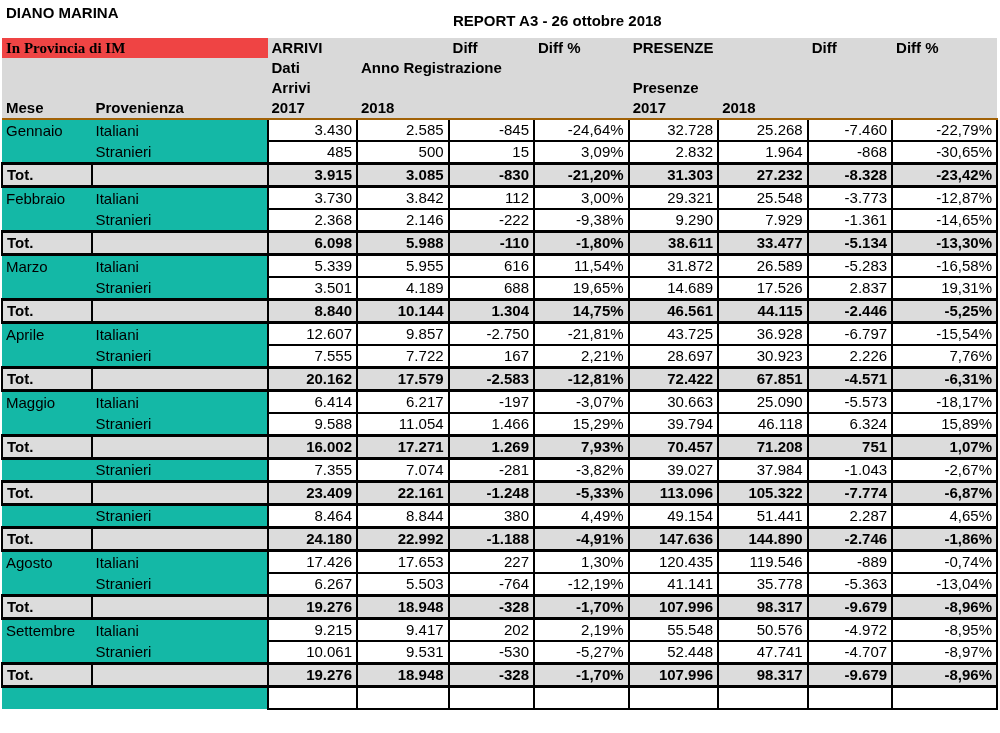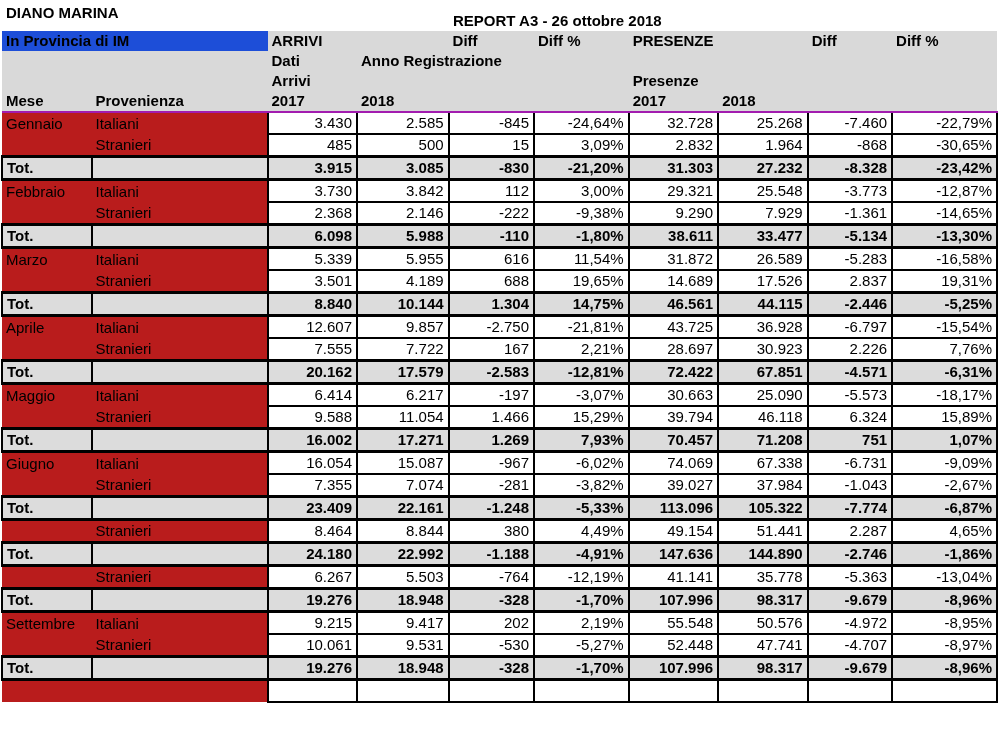--- a/index.html
+++ b/index.html
@@ -26,7 +26,7 @@
   }
 
   
-  tr.title-row td { height: 31px; position: relative; background: #fff; }
+  tr.title-row td { height: 38px; position: relative; background: #fff; }
   .title-left { position: absolute; left: 4px; top: 4px; font-weight: bold; }
   .title-report { position: absolute; left: 451px; top: 12px; font-weight: bold; }
 

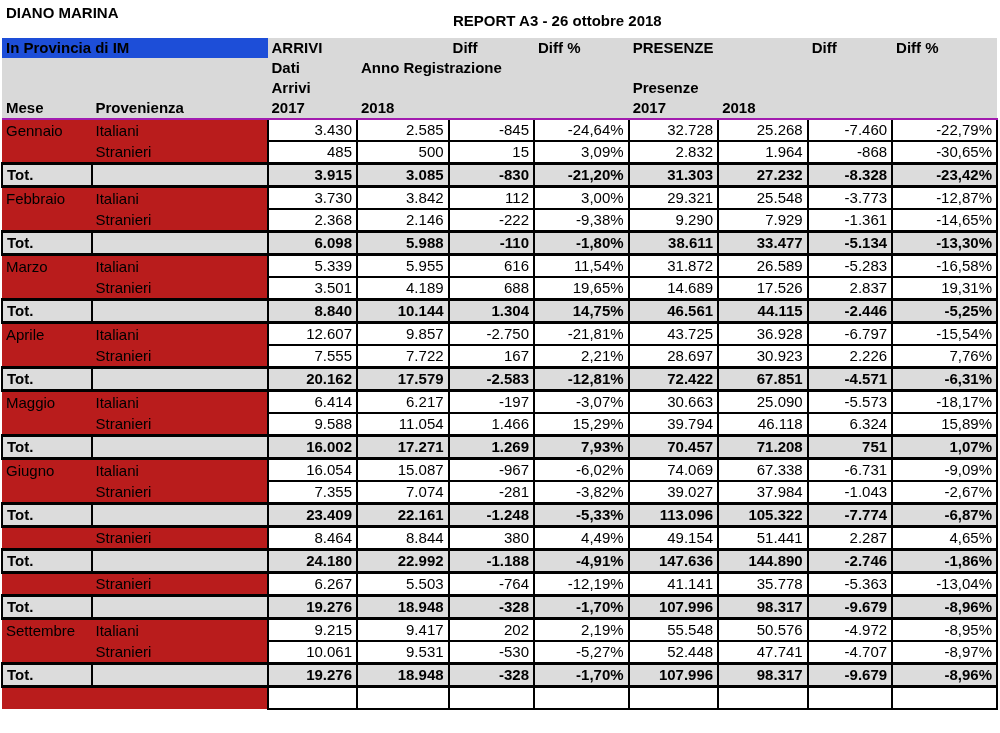--- a/index.html
+++ b/index.html
@@ -32,7 +32,7 @@
 
   
   tr.hdr td { background: #d9d9d9; font-weight: bold; }
-  tr.hdr td.white { background: #1d4ed8; }
+  tr.hdr td.white { background: #ef4444; font-family: Liberation Serif, serif; }
   tr.hdr-last td { border-bottom: 2px solid #a21caf; }
   td.num-h { text-align: left; }
 

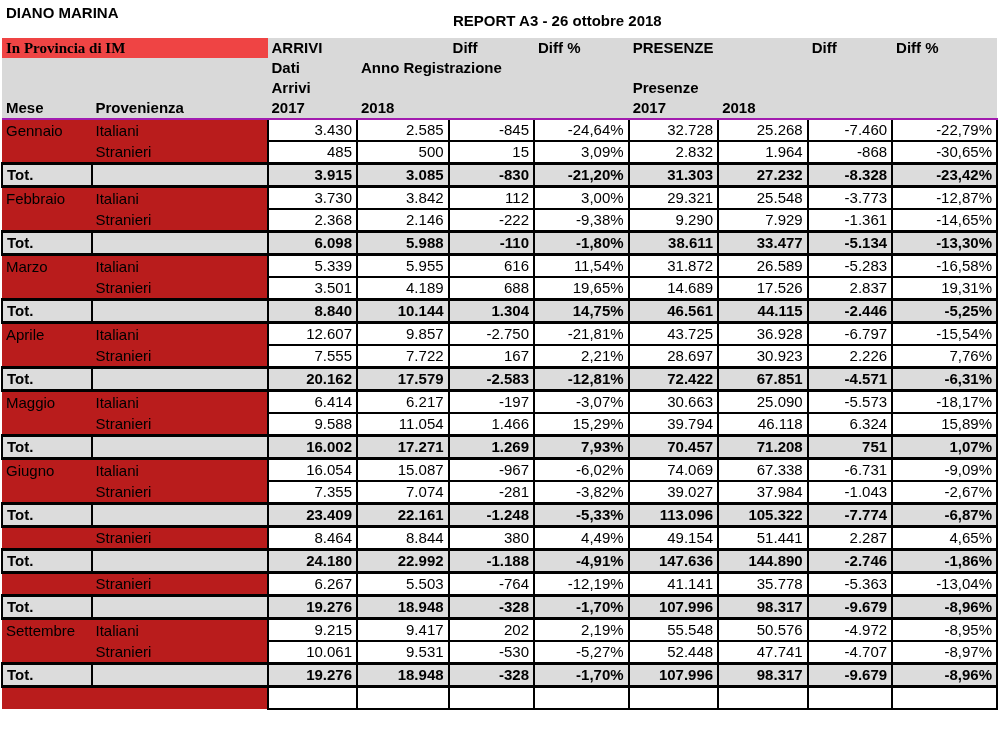--- a/index.html
+++ b/index.html
@@ -33,7 +33,7 @@
   
   tr.hdr td { background: #d9d9d9; font-weight: bold; }
   tr.hdr td.white { background: #ef4444; font-family: Liberation Serif, serif; }
-  tr.hdr-last td { border-bottom: 2px solid #a21caf; }
+  tr.hdr-last td { border-bottom: 2px solid #a16207; }
   td.num-h { text-align: left; }
 
   

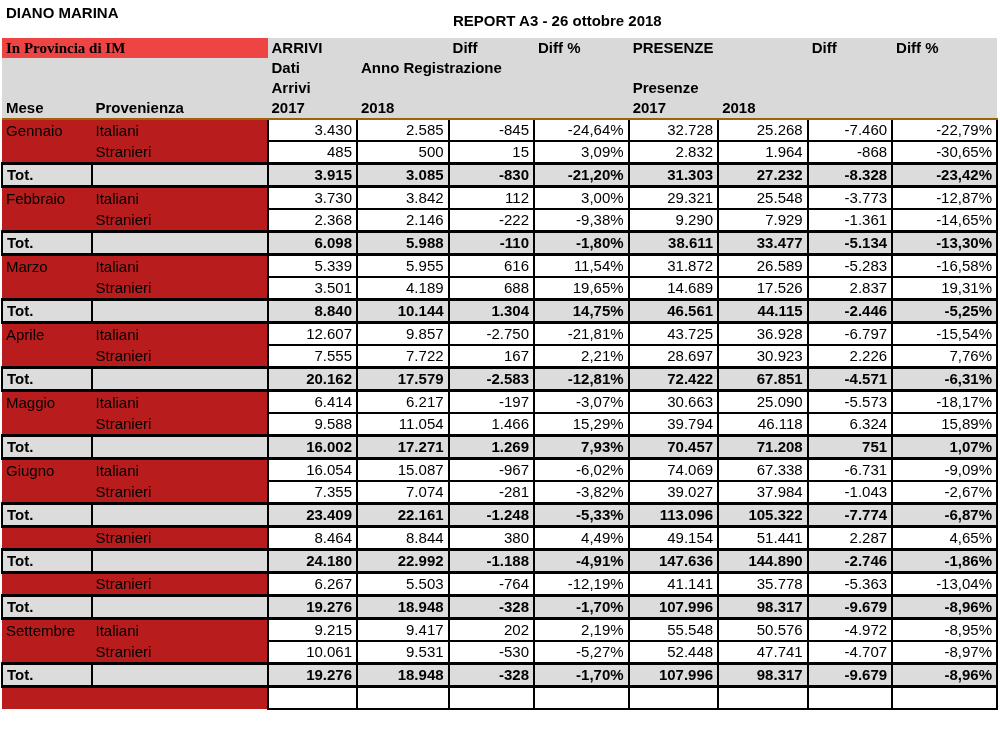--- a/index.html
+++ b/index.html
@@ -37,7 +37,7 @@
   td.num-h { text-align: left; }
 
   
-  td.lbl { background: #b91c1c; text-align: left; }
+  td.lbl { background: #14b8a6; text-align: left; }
   td.num {
     border: 2px solid #000;
     text-align: right;

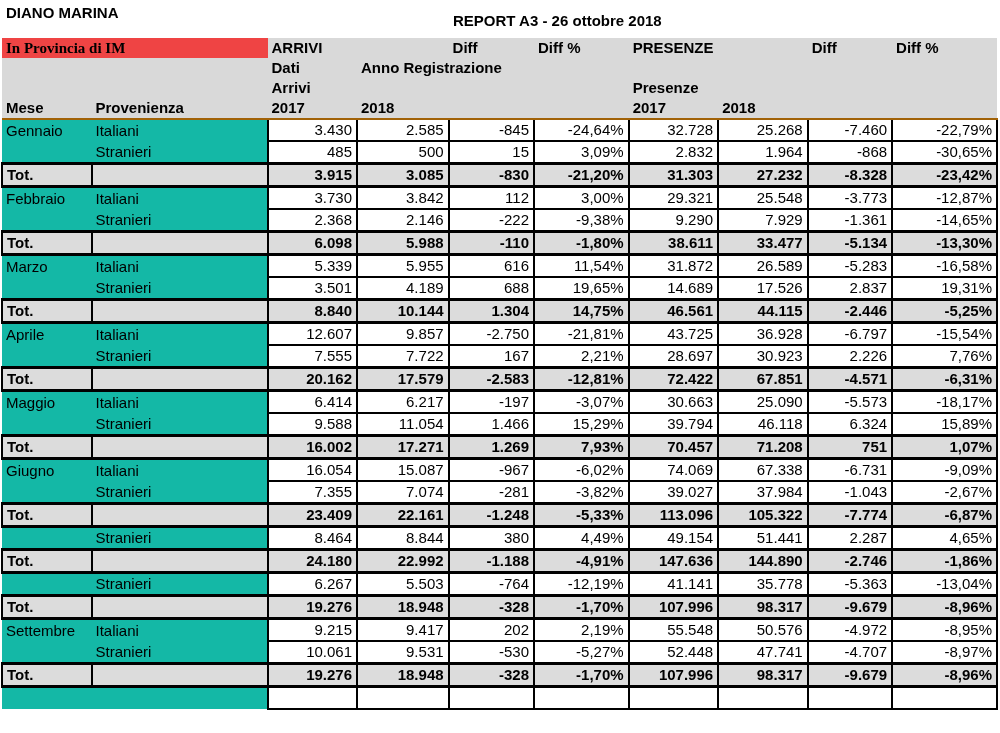--- a/index.html
+++ b/index.html
@@ -301,18 +301,6 @@
           <td class="num">1,07%</td>
         </tr>
         <tr>
-          <td class="lbl">Giugno</td>
-          <td class="lbl">Italiani</td>
-          <td class="num">16.054</td>
-          <td class="num">15.087</td>
-          <td class="num">-967</td>
-          <td class="num">-6,02%</td>
-          <td class="num">74.069</td>
-          <td class="num">67.338</td>
-          <td class="num">-6.731</td>
-          <td class="num">-9,09%</td>
-        </tr>
-        <tr>
           <td class="lbl"></td>
           <td class="lbl">Stranieri</td>
           <td class="num">7.355</td>

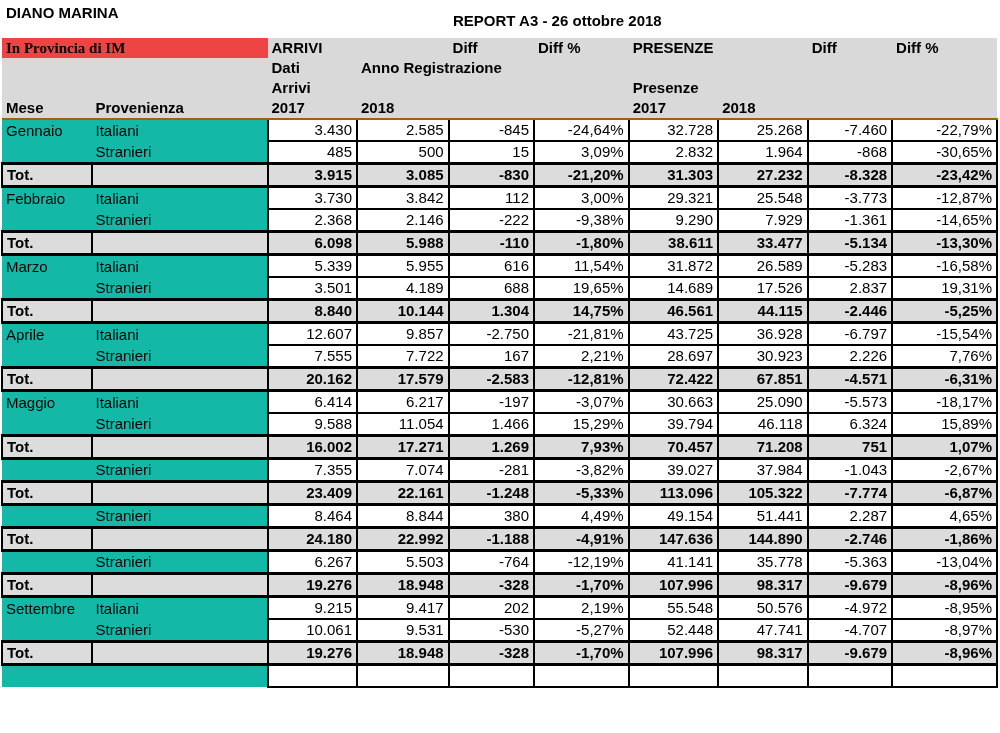--- a/index.html
+++ b/index.html
@@ -349,6 +349,18 @@
           <td class="num">-1,86%</td>
         </tr>
         <tr>
+          <td class="lbl">Agosto</td>
+          <td class="lbl">Italiani</td>
+          <td class="num">17.426</td>
+          <td class="num">17.653</td>
+          <td class="num">227</td>
+          <td class="num">1,30%</td>
+          <td class="num">120.435</td>
+          <td class="num">119.546</td>
+          <td class="num">-889</td>
+          <td class="num">-0,74%</td>
+        </tr>
+        <tr>
           <td class="lbl"></td>
           <td class="lbl">Stranieri</td>
           <td class="num">6.267</td>

